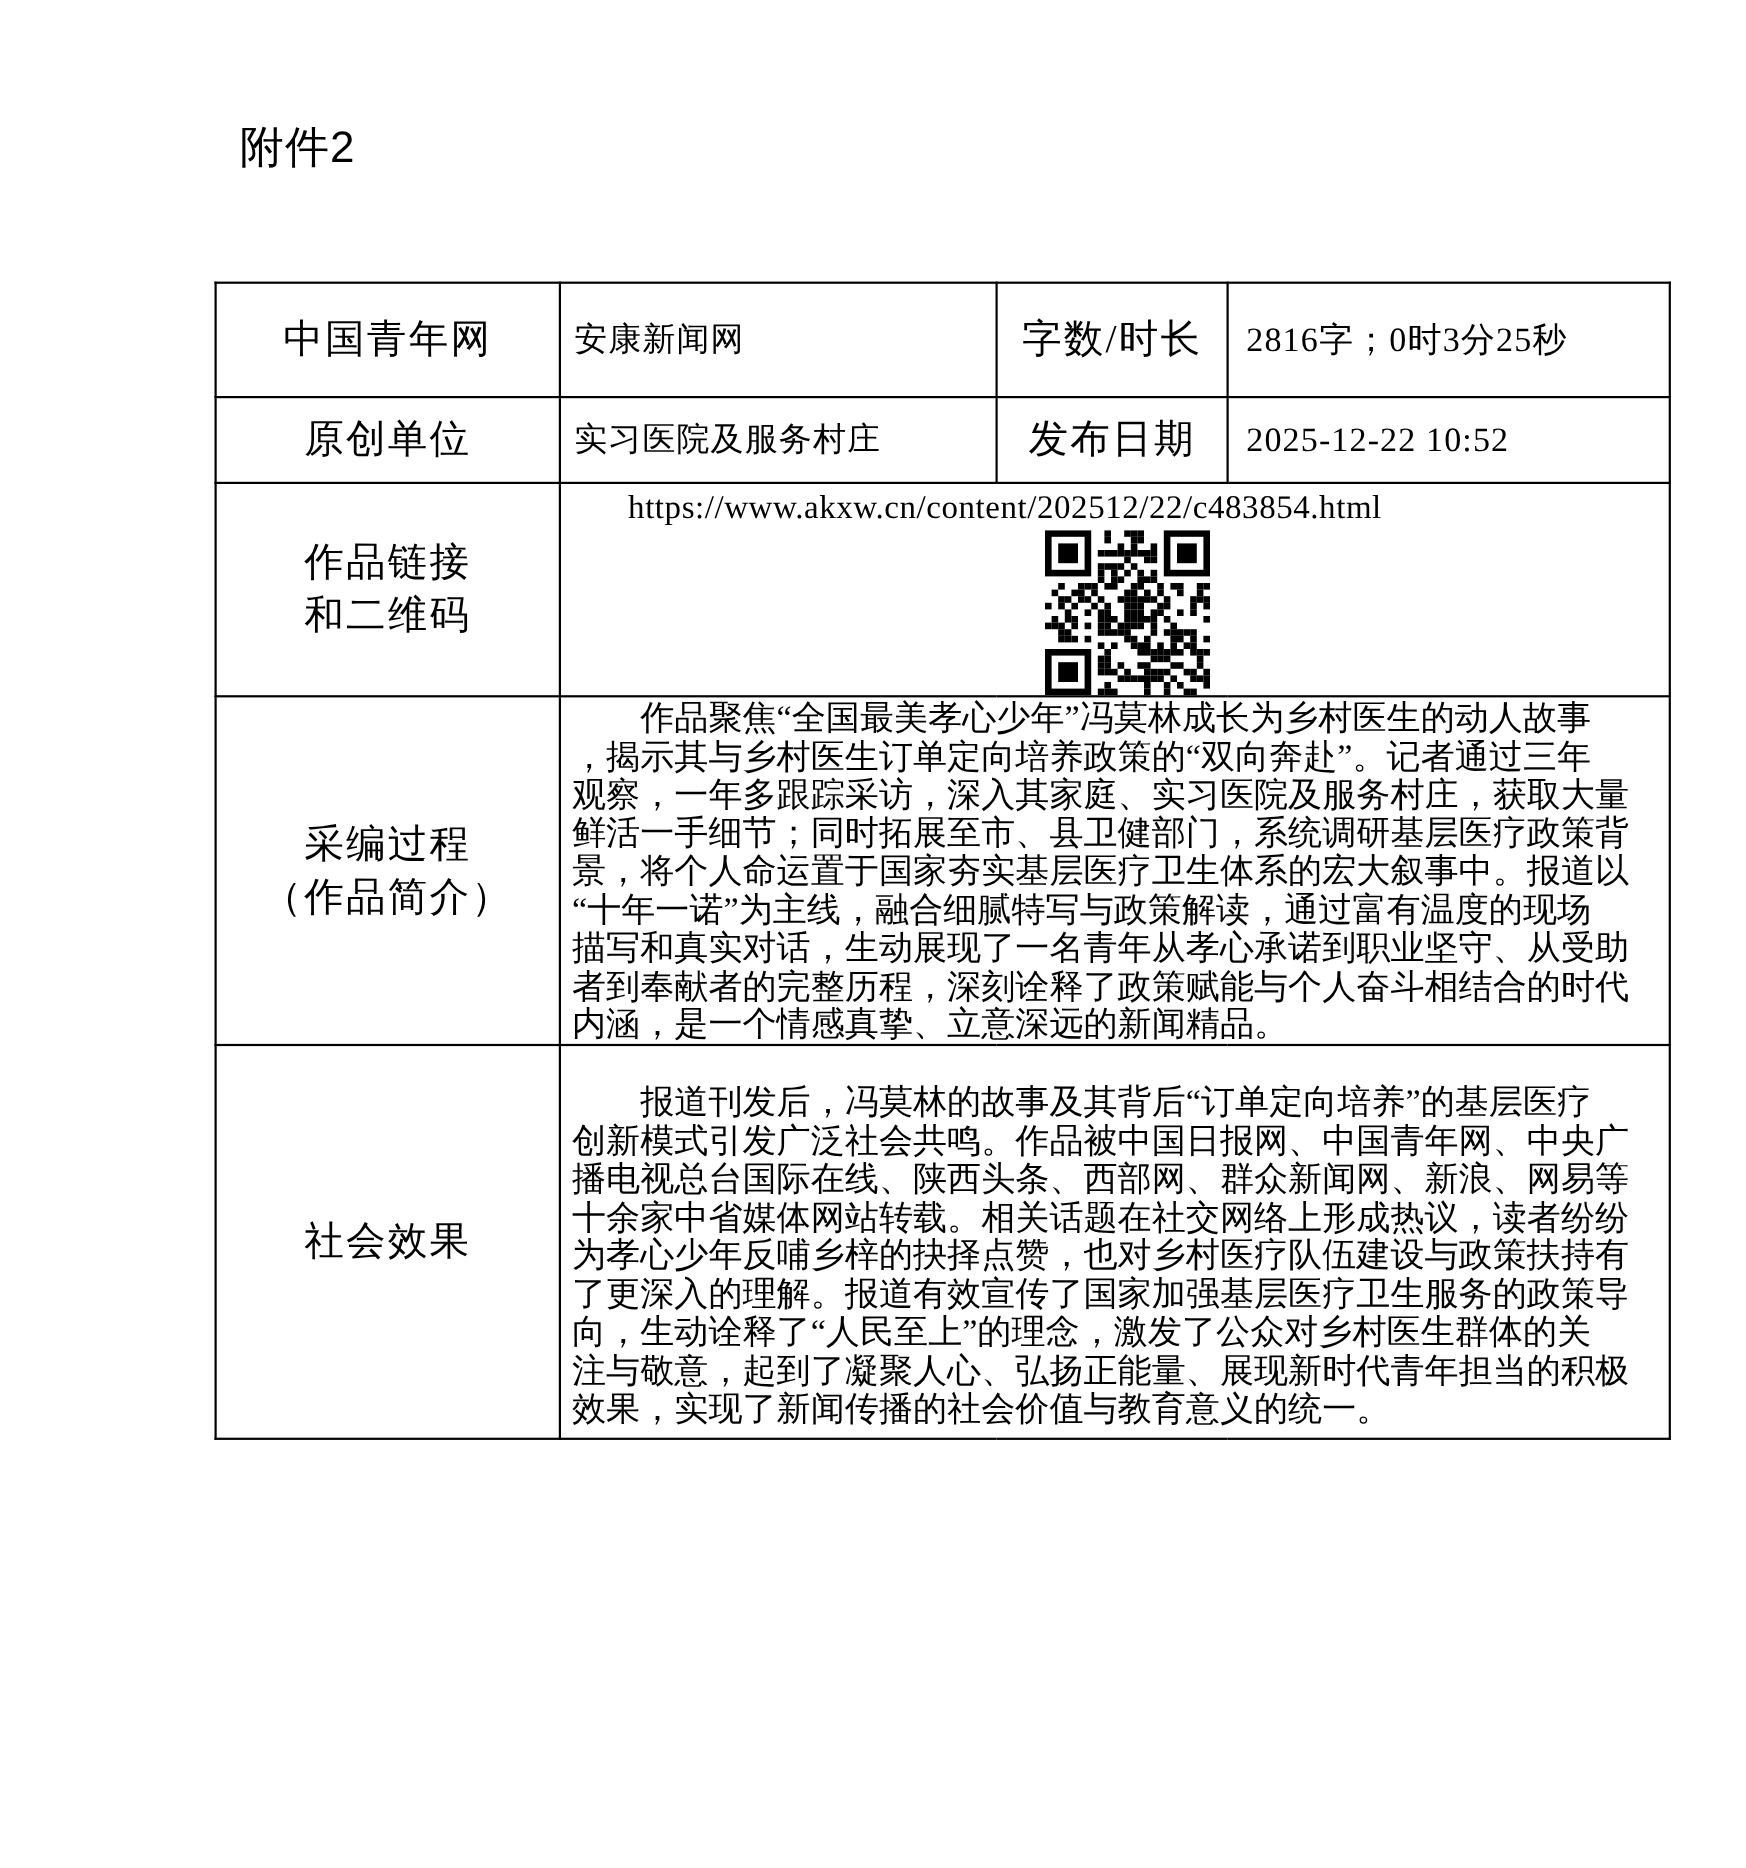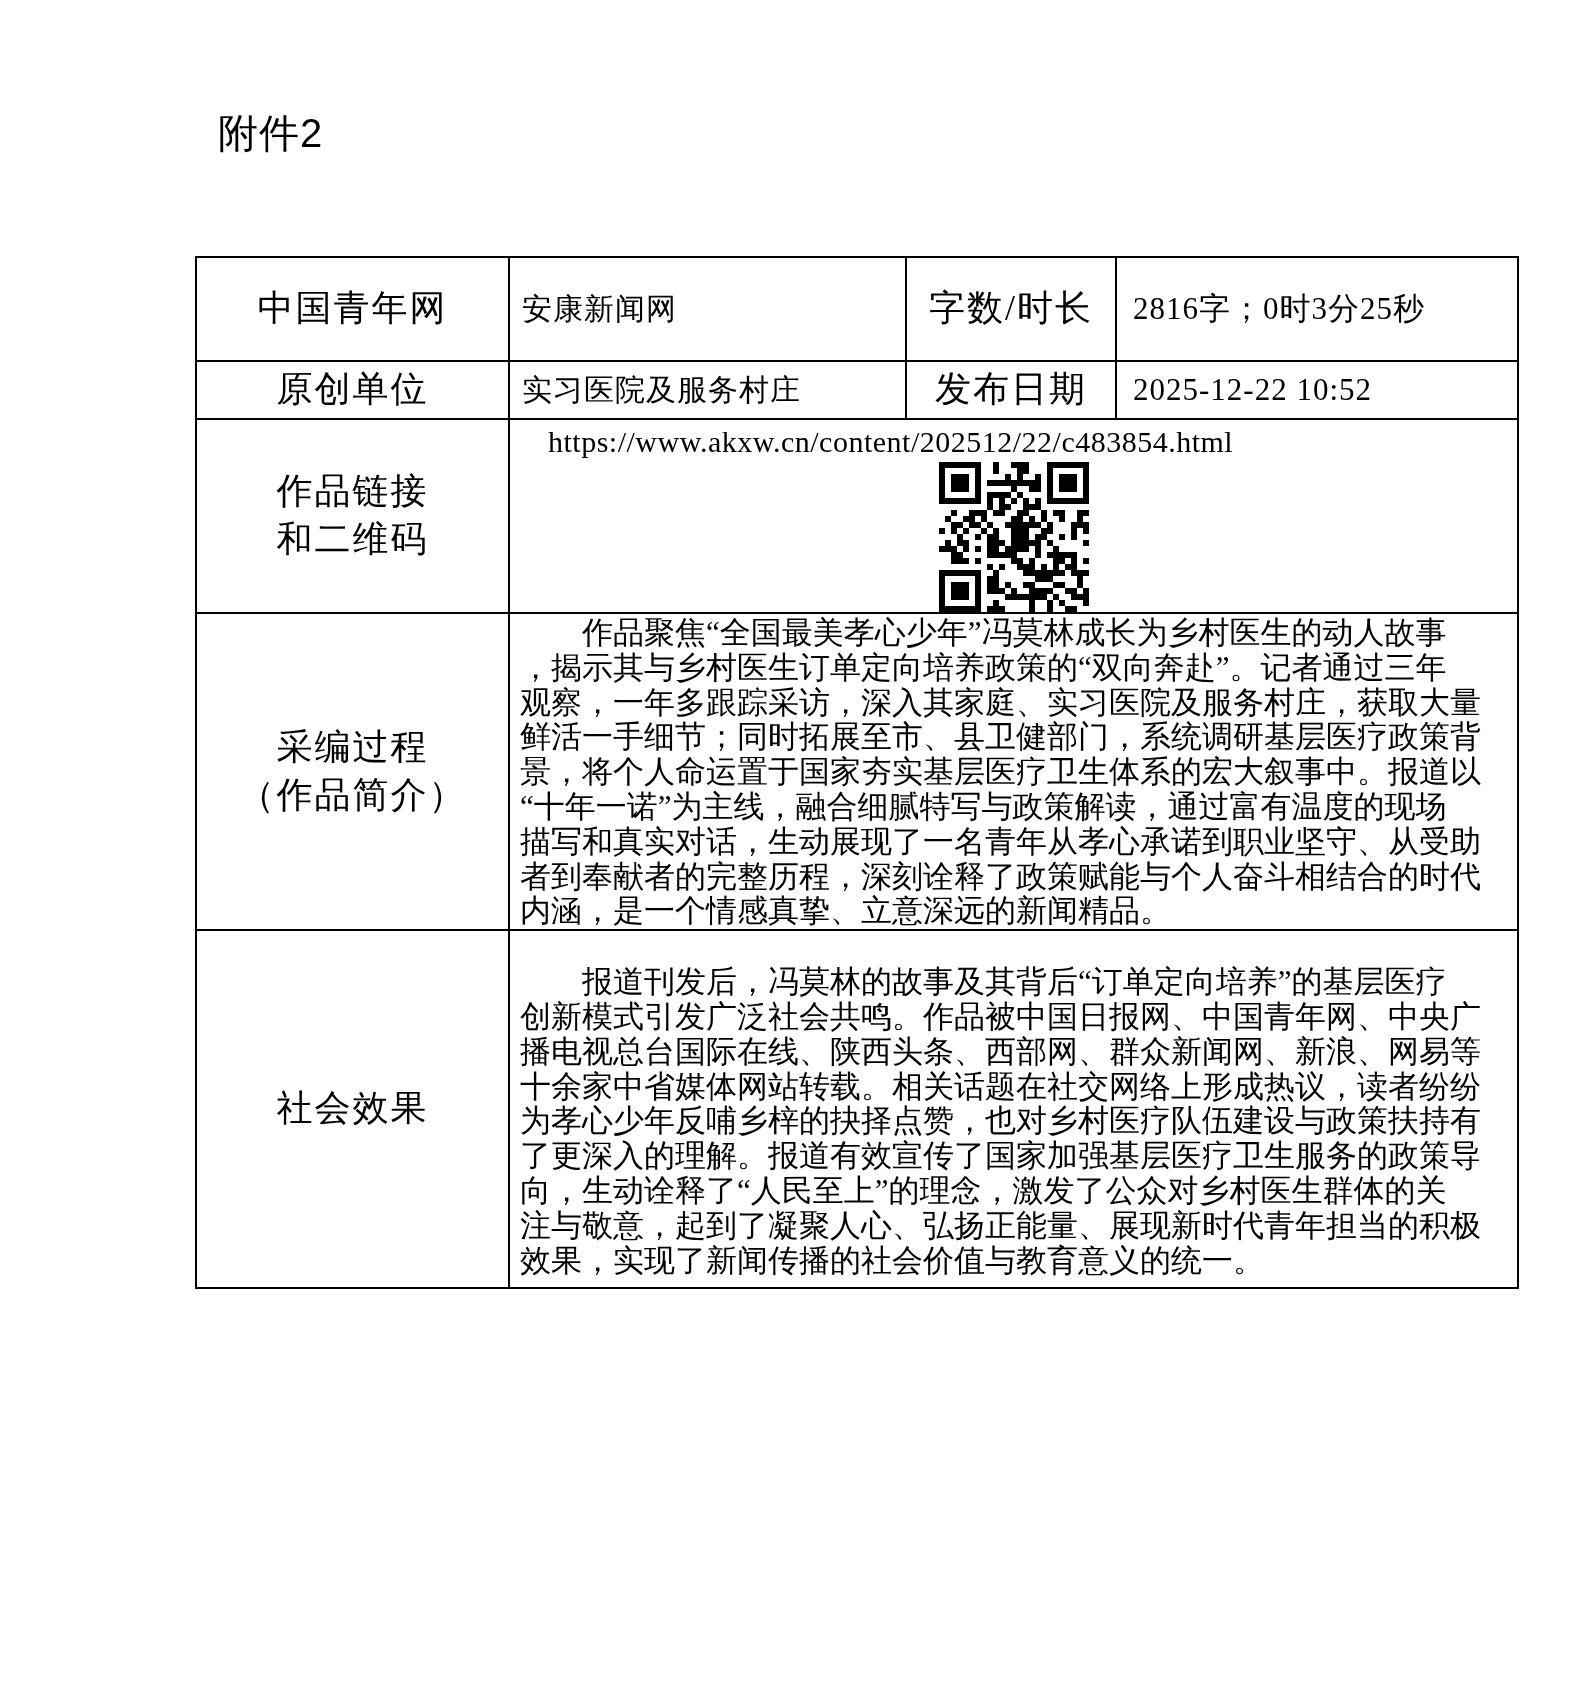--- a/index.html
+++ b/index.html
@@ -49,7 +49,7 @@
       <td class="value-wide">2816字；0时3分25秒</td>
     </tr>
 
-    <tr style="height:58px">
+    <tr style="height:78px">
       <td class="label">原创单位</td>
       <td class="value">实习医院及服务村庄</td>
       <td class="label">发布日期</td>

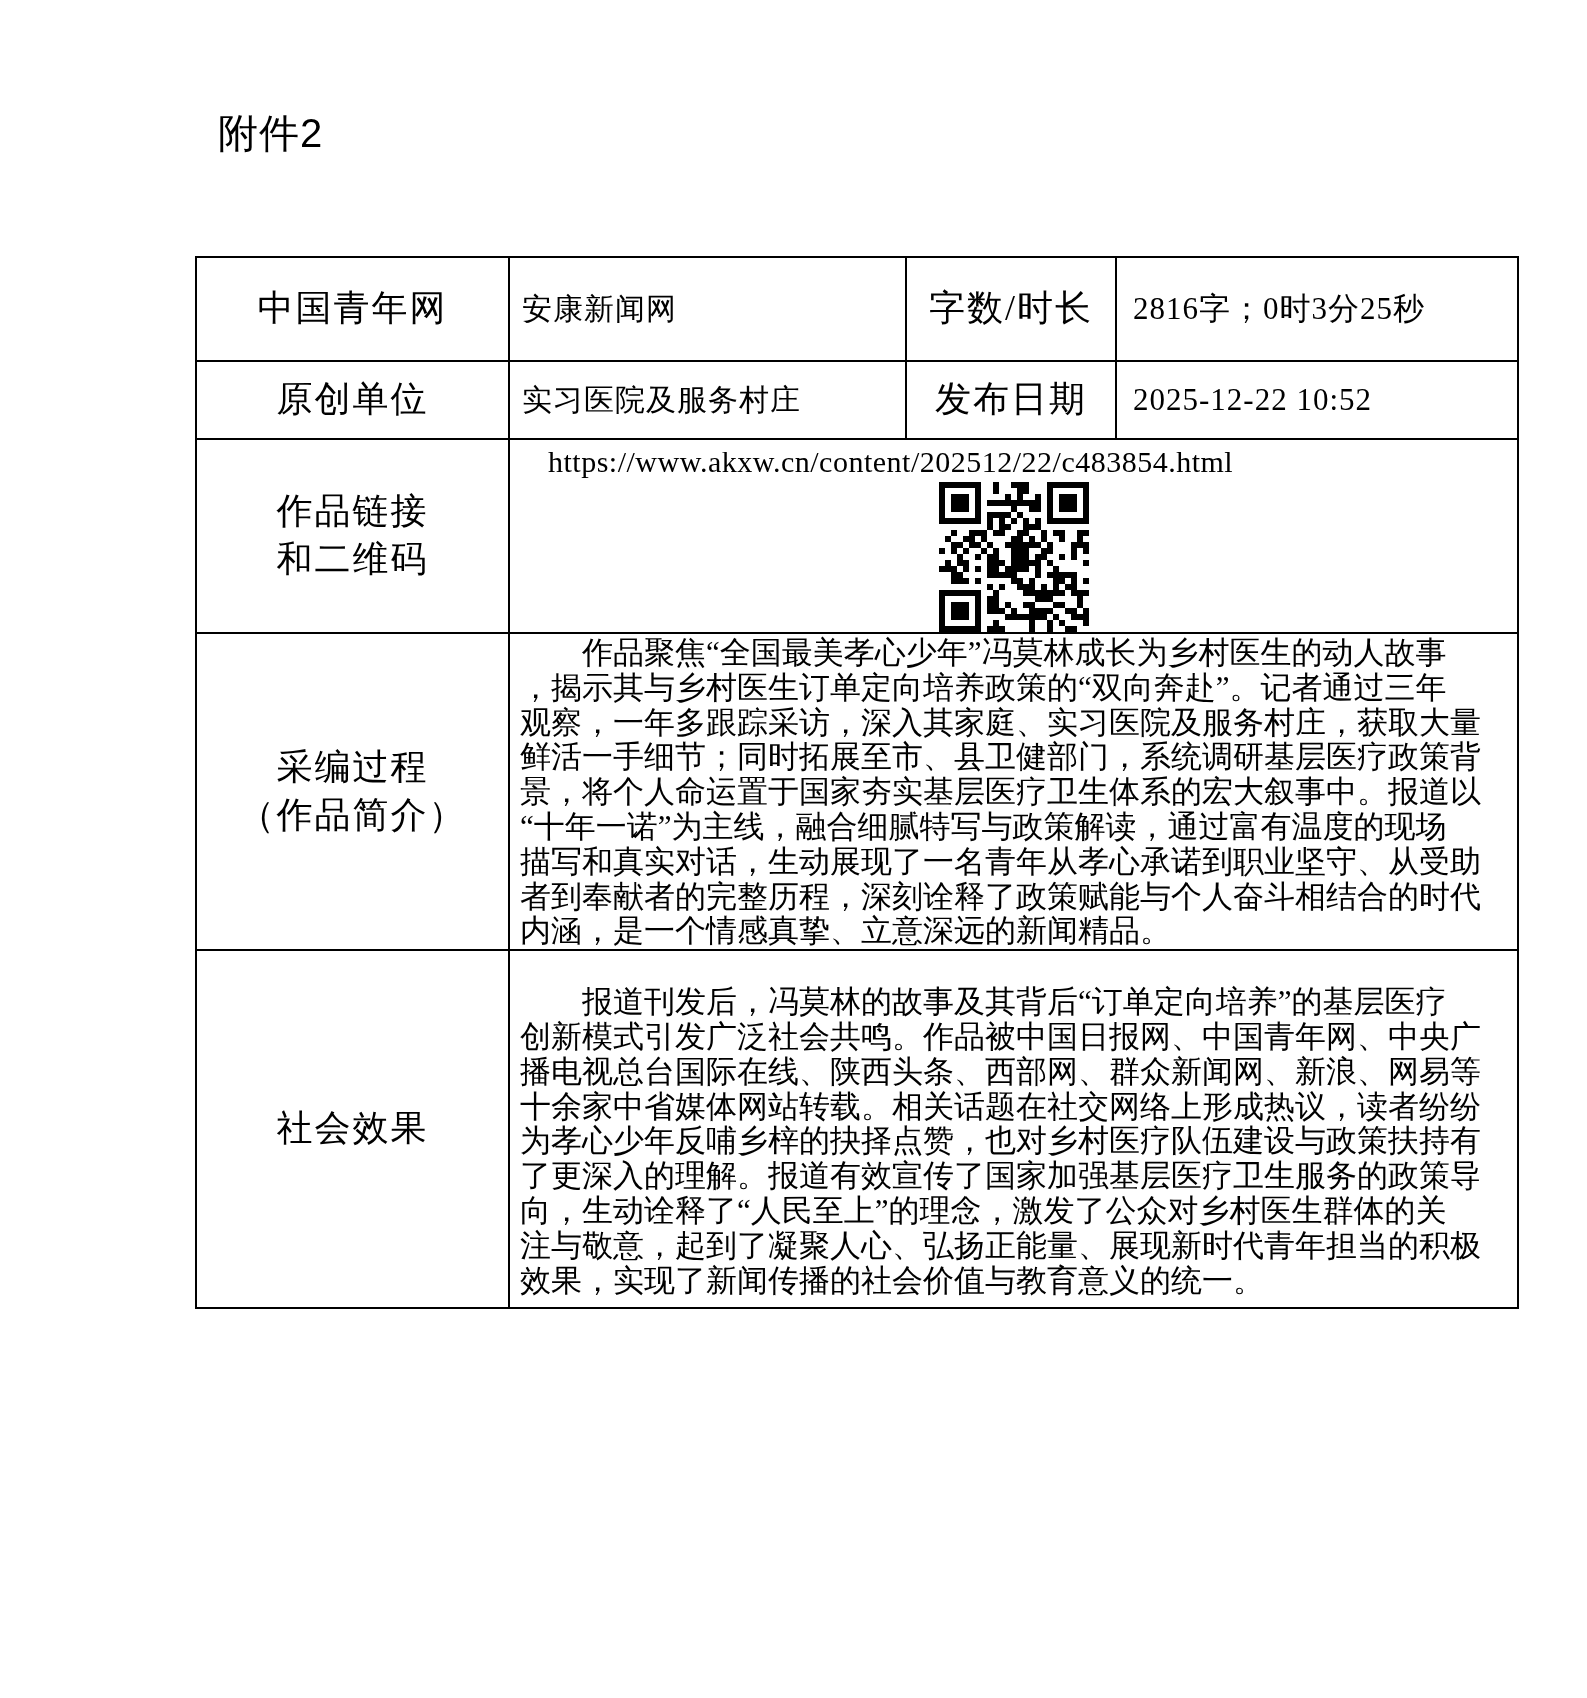--- a/index.html
+++ b/index.html
@@ -15,7 +15,7 @@
   .label{text-align:center;font-size:36px;line-height:1.32;white-space:pre-line;letter-spacing:2px;}
   .value{font-size:30px;line-height:34px;padding-left:12px;white-space:pre-line;letter-spacing:1px;}
   .value-wide{font-size:31px;line-height:34px;padding-left:16px;white-space:pre-line;letter-spacing:1px;}
-  .linkcell{vertical-align:top;}
+  .linkcell{vertical-align:top;padding-left:23px;}
   .url-line{font-size:30px;line-height:36px;padding:4px 0 0 38px;letter-spacing:0.5px;
             font-family:"Liberation Serif", serif;}
   .qr-wrap{width:150px;height:150px;margin:2px auto 0 auto;}

